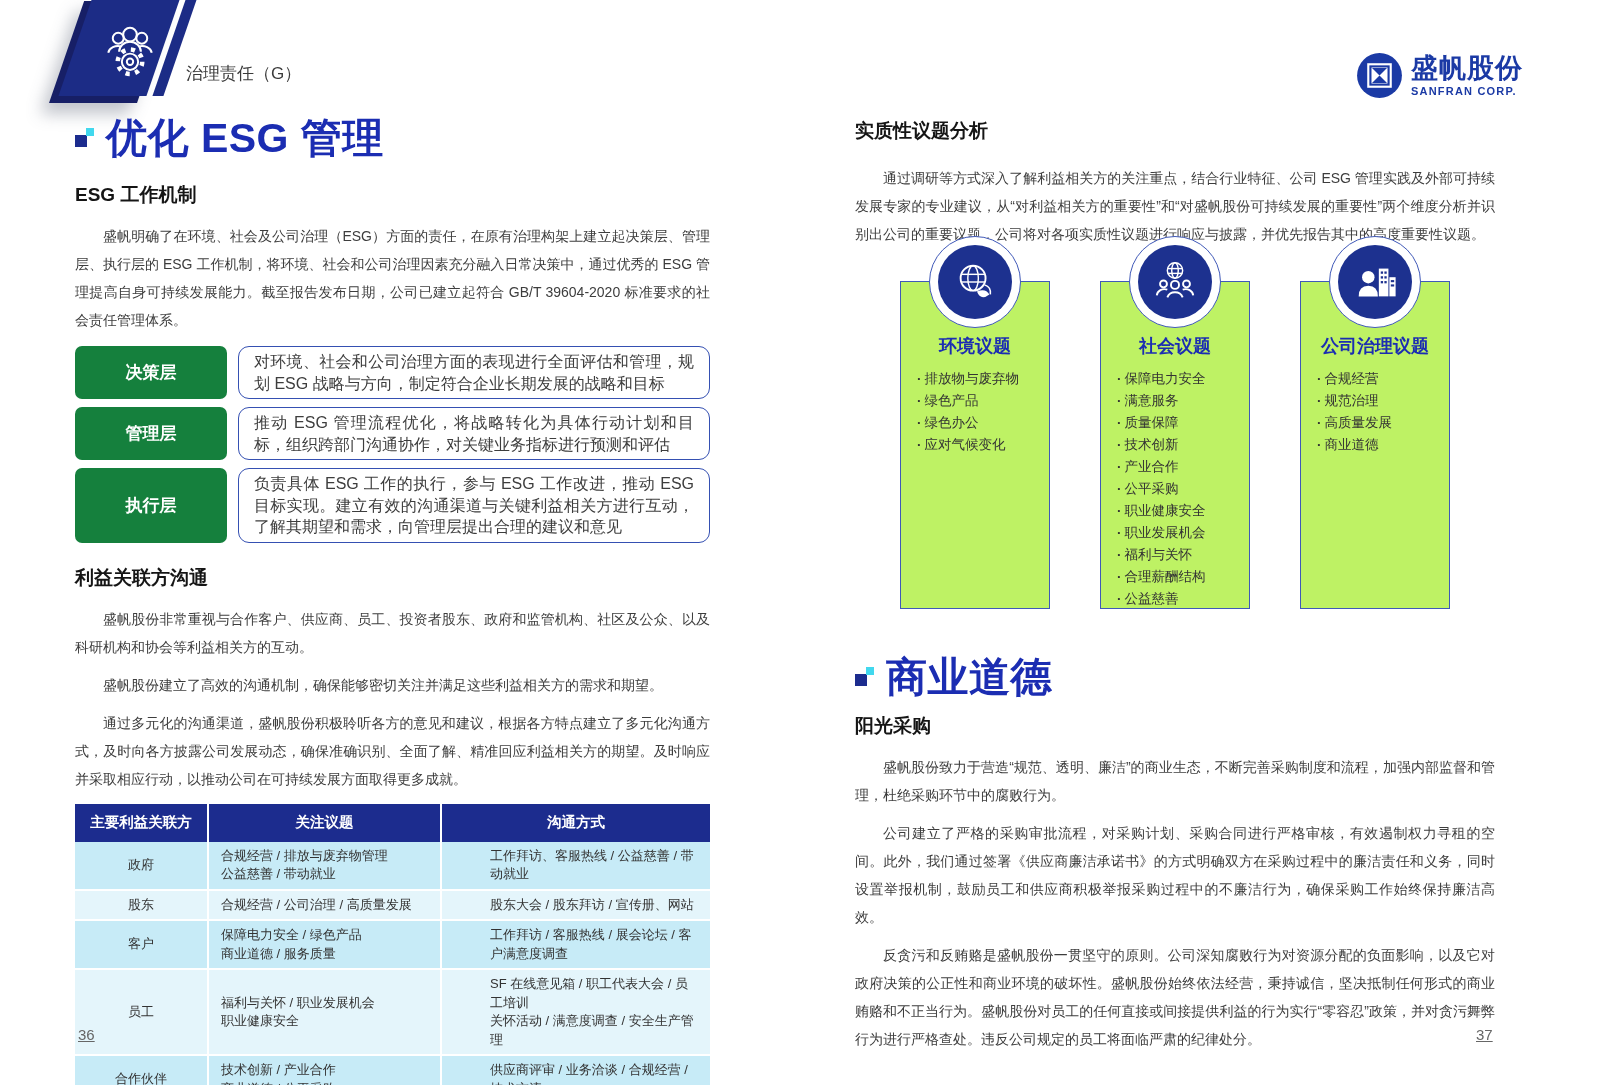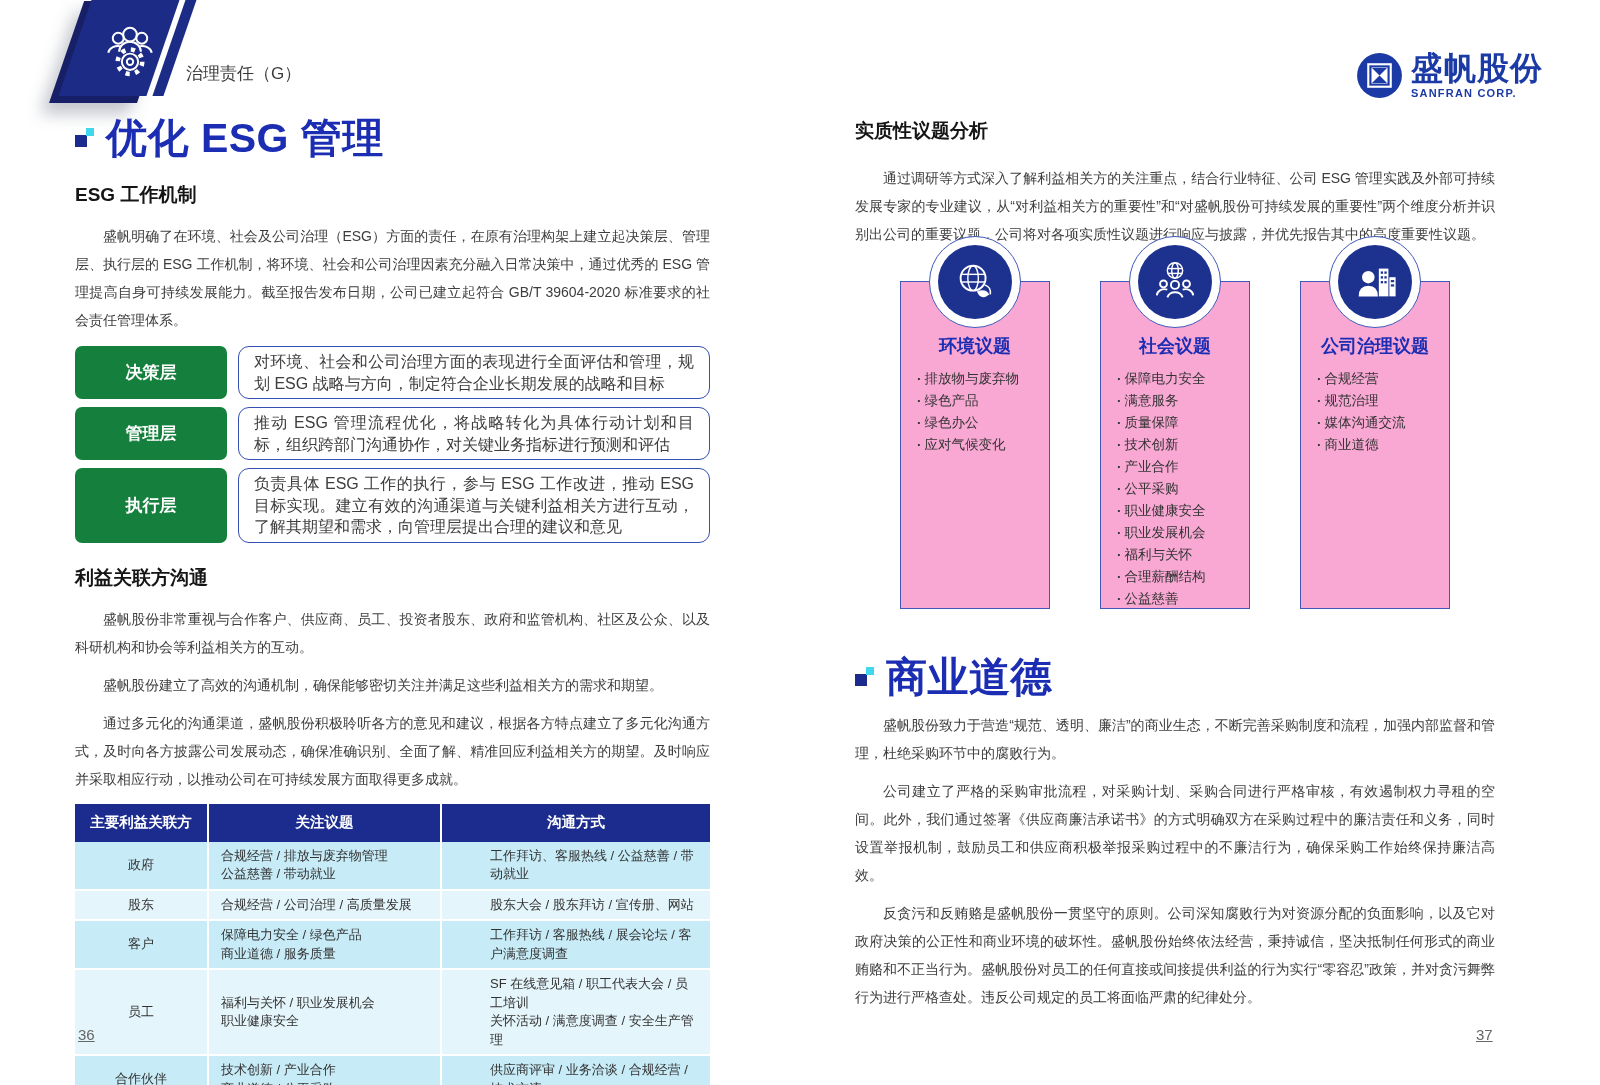--- a/index.html
+++ b/index.html
@@ -17,7 +17,7 @@
   .logo{position:absolute;left:1356px;top:52px;display:flex;align-items:center;}
   .logo-mark{width:47px;height:47px;}
   .logo-text{margin-left:8px;line-height:1;}
-  .logo-cn{font-size:32px;font-weight:800;color:#1b3aa5;letter-spacing:1px;}
+  .logo-cn{font-size:27px;font-weight:800;color:#1b3aa5;letter-spacing:1px;}
   .logo-en{font-size:11px;font-weight:700;color:#1b3aa5;letter-spacing:1.2px;margin-top:4px;}
   
   .page{position:absolute;top:118px;}

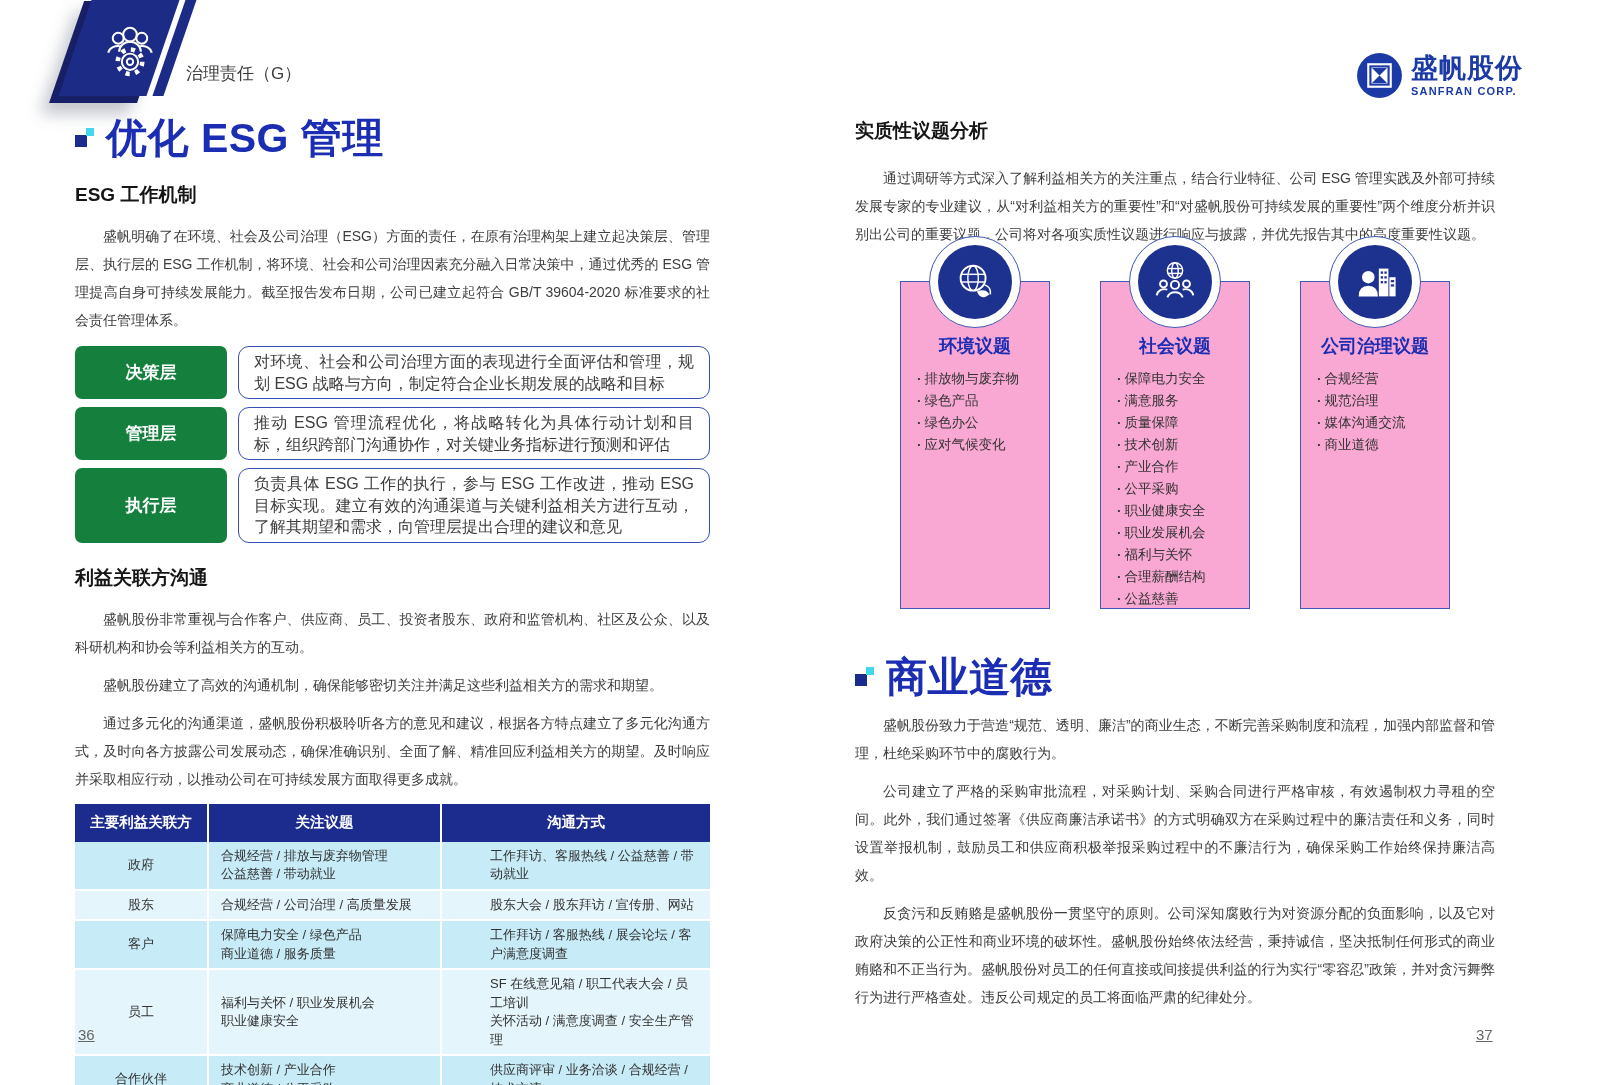--- a/index.html
+++ b/index.html
@@ -50,7 +50,7 @@
   .col1{width:133px;}.col2{width:233px;}.col3{width:269px;}
   
   .cards{display:flex;justify-content:center;gap:50px;margin-top:33px;}
-  .card{position:relative;width:148px;height:326px;border:1.5px solid #4059b8;background:#f9a8d4;}
+  .card{position:relative;width:148px;height:326px;border:1.5px solid #4059b8;background:#bef264;}
   .card-circle{position:absolute;left:50%;top:-46px;transform:translateX(-50%);
     width:90px;height:90px;border-radius:50%;background:#fff;border:1.5px solid #4059b8;
     display:flex;align-items:center;justify-content:center;}

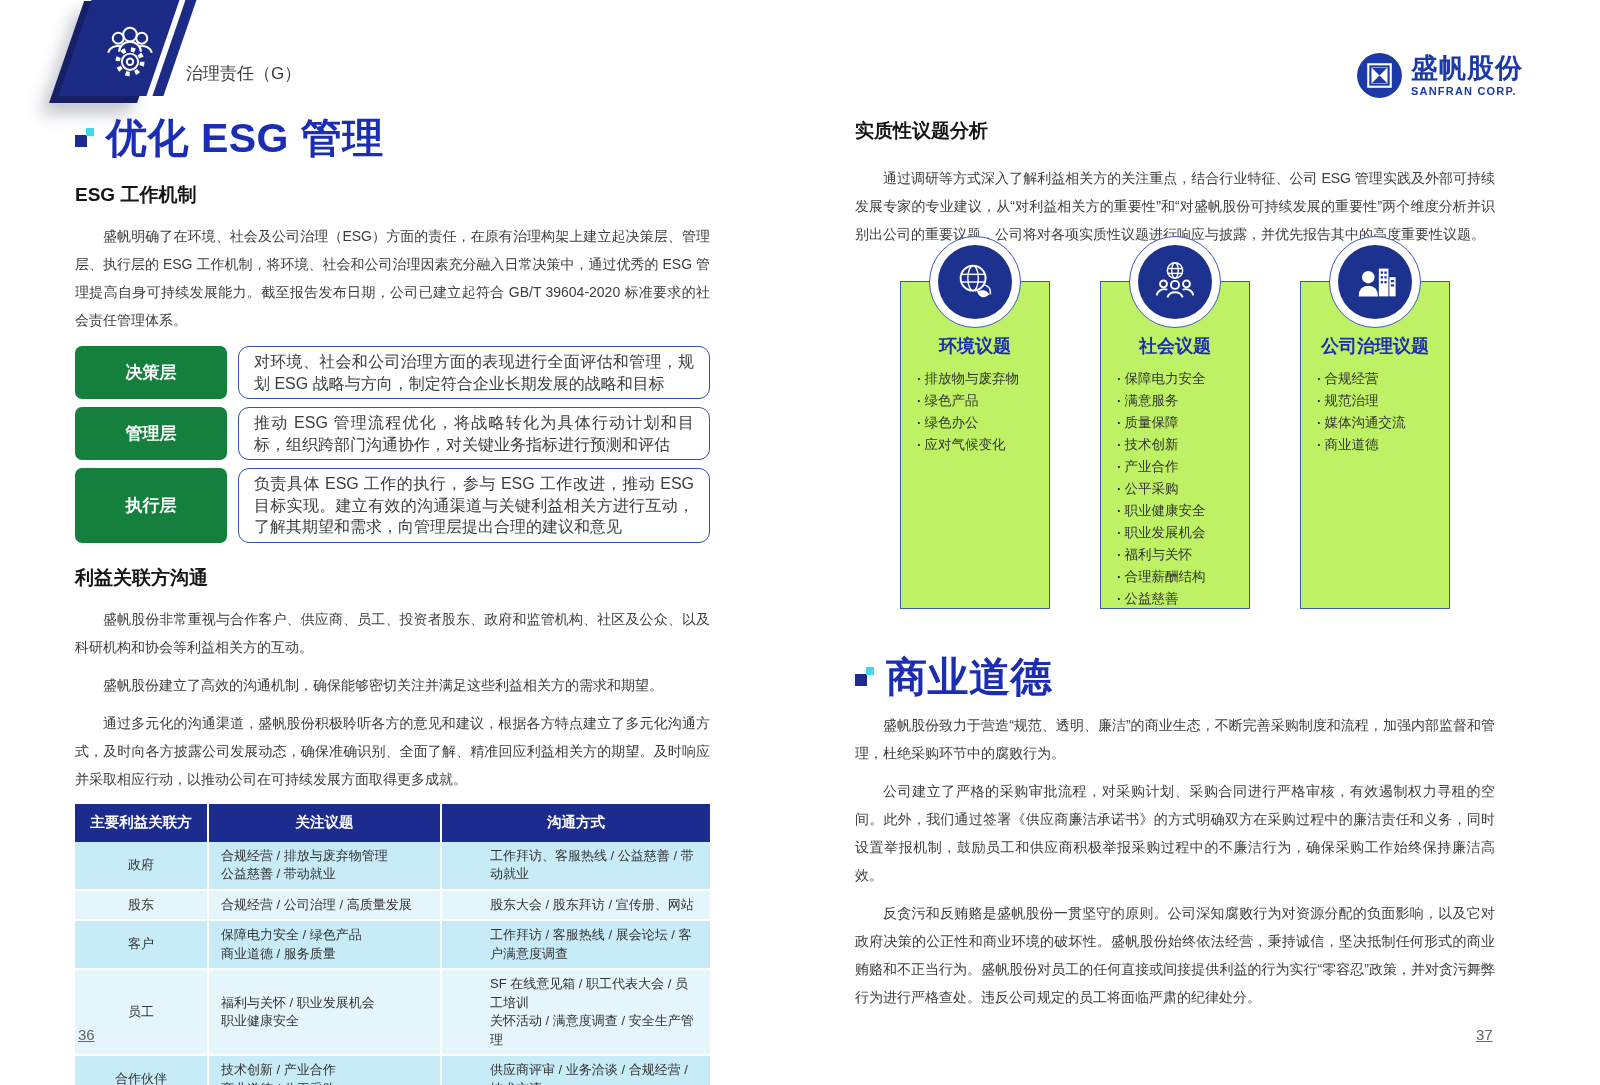--- a/index.html
+++ b/index.html
@@ -287,7 +287,7 @@
         <ul class="card-items">
           <li>合规经营</li>
           <li>规范治理</li>
-          <li>媒体沟通交流</li>
+          <li>高质量发展</li>
           <li>商业道德</li>
         </ul>
       </div>

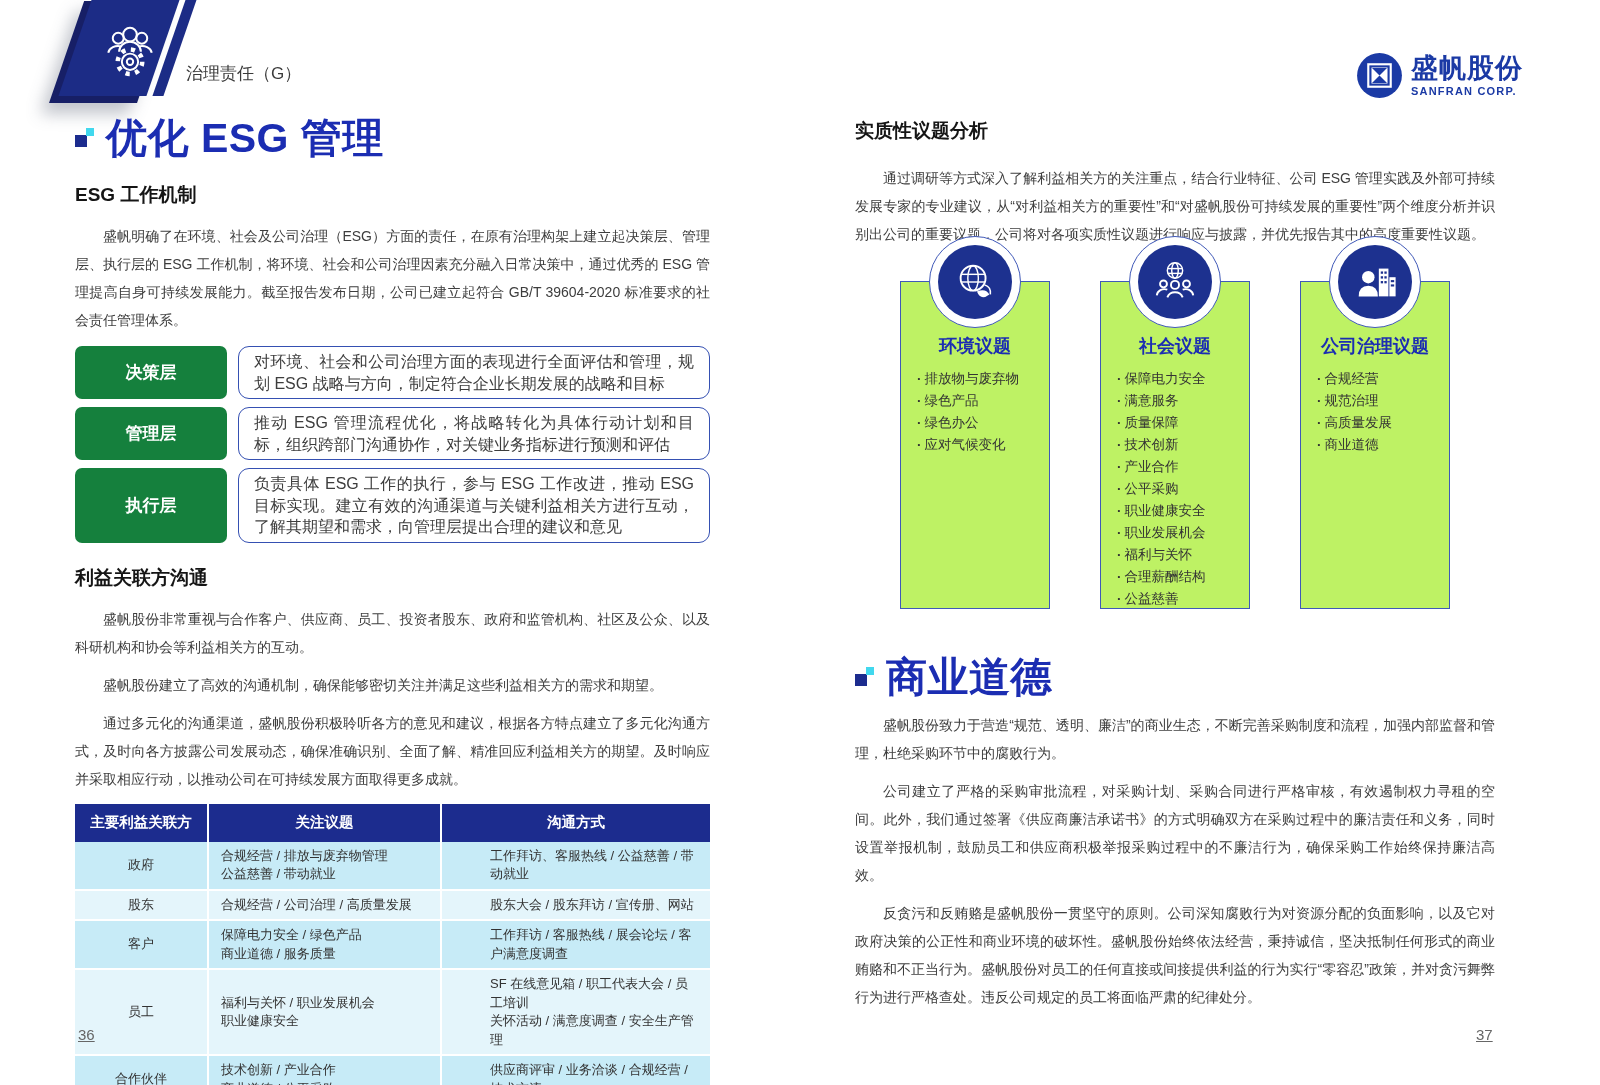--- a/index.html
+++ b/index.html
@@ -301,6 +301,7 @@
       <span>商业道德</span>
     </div>
 
+    <div class="h3 mt16">阳光采购</div>
     <p class="para mt14">盛帆股份致力于营造“规范、透明、廉洁”的商业生态，不断完善采购制度和流程，加强内部监督和管理，杜绝采购环节中的腐败行为。</p>
     <p class="para mt10">公司建立了严格的采购审批流程，对采购计划、采购合同进行严格审核，有效遏制权力寻租的空间。此外，我们通过签署《供应商廉洁承诺书》的方式明确双方在采购过程中的廉洁责任和义务，同时设置举报机制，鼓励员工和供应商积极举报采购过程中的不廉洁行为，确保采购工作始终保持廉洁高效。</p>
     <p class="para mt10">反贪污和反贿赂是盛帆股份一贯坚守的原则。公司深知腐败行为对资源分配的负面影响，以及它对政府决策的公正性和商业环境的破坏性。盛帆股份始终依法经营，秉持诚信，坚决抵制任何形式的商业贿赂和不正当行为。盛帆股份对员工的任何直接或间接提供利益的行为实行“零容忍”政策，并对贪污舞弊行为进行严格查处。违反公司规定的员工将面临严肃的纪律处分。</p>

